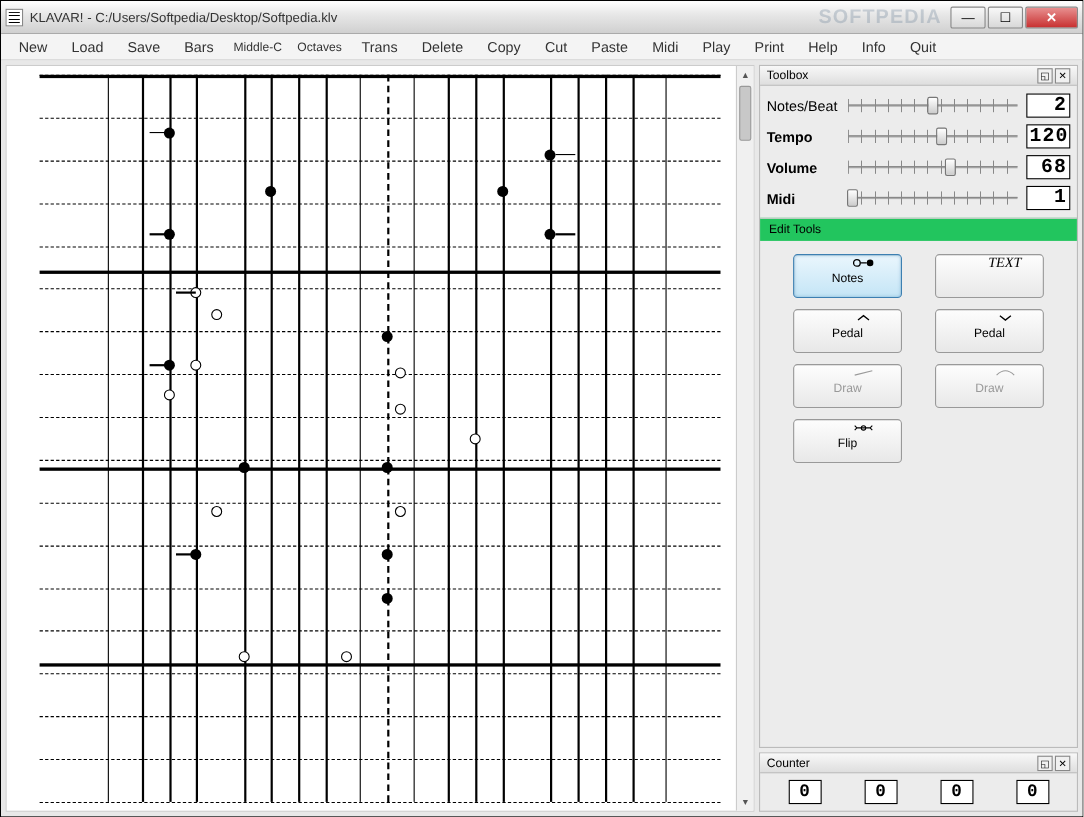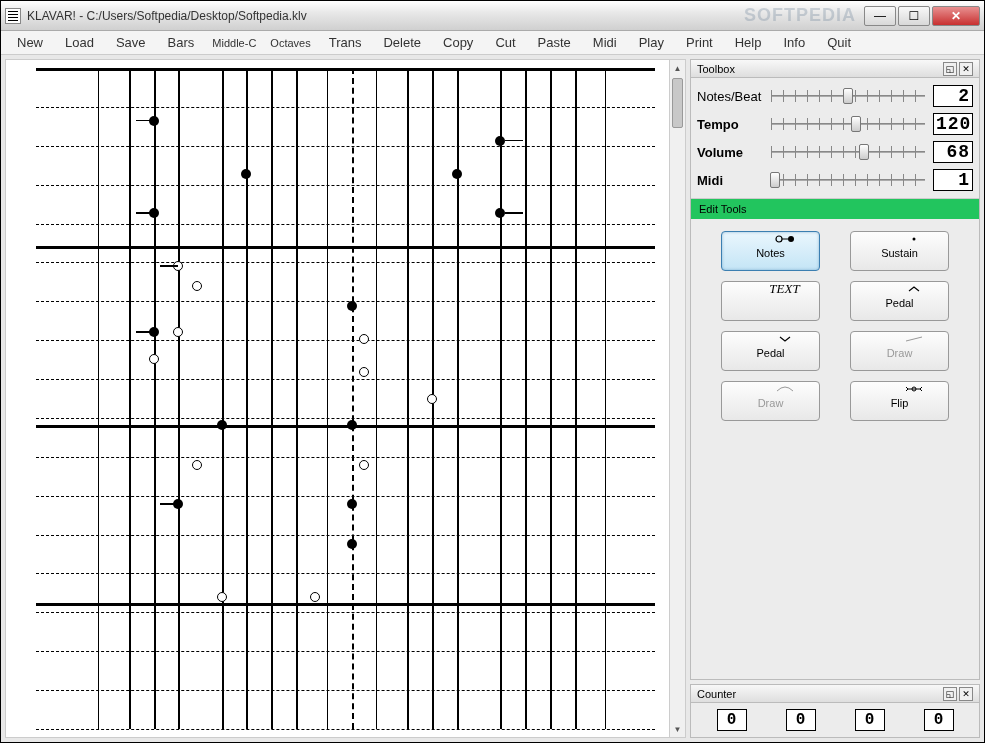--- a/index.html
+++ b/index.html
@@ -251,14 +251,6 @@
               <span>Notes</span>
             </div>
             <div class="tbtn">
-              <span class="ticon">
-                <svg width="14" height="8">
-                  <circle cx="7" cy="4" r="1.5" fill="#000"></circle>
-                </svg>
-              </span>
-              <span>Sustain</span>
-            </div>
-            <div class="tbtn">
               <span class="ticon" style="font-style:italic;font-family:serif;font-size:13px;">TEXT</span>
             </div>
             <div class="tbtn">

